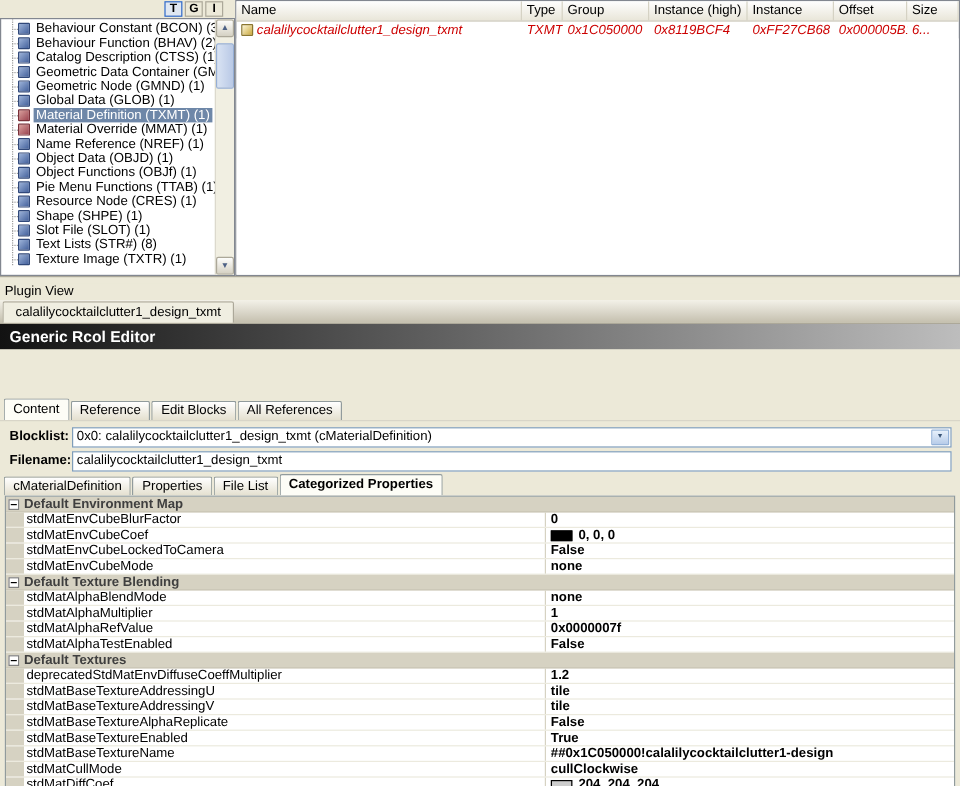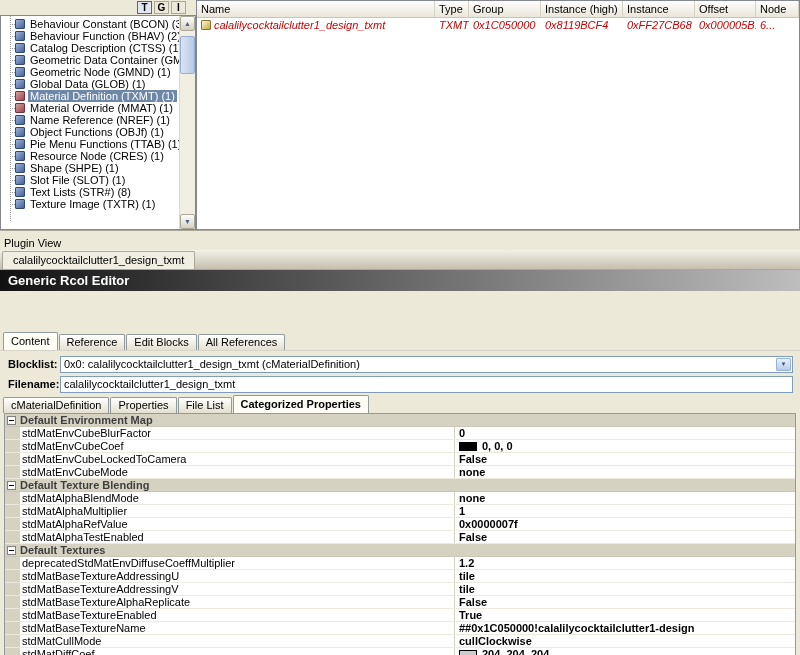--- a/index.html
+++ b/index.html
@@ -179,7 +179,7 @@
         <div class="lv-h c-ihigh">Instance (high)</div>
         <div class="lv-h c-inst">Instance</div>
         <div class="lv-h c-offset">Offset</div>
-        <div class="lv-h c-size">Node</div>
+        <div class="lv-h c-size">Size</div>
       </div>
       <div class="lv-row">
         <div class="lv-cell name c-name">

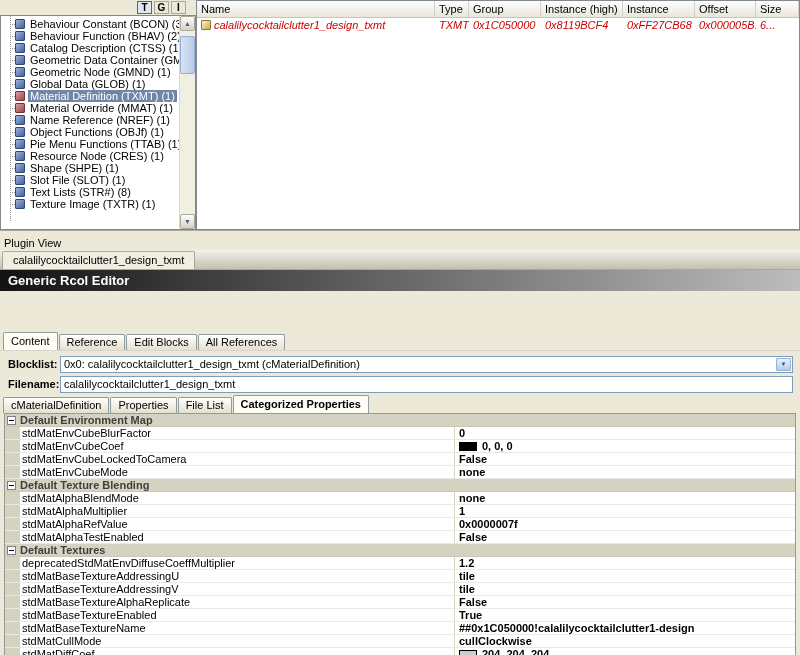--- a/index.html
+++ b/index.html
@@ -134,6 +134,10 @@
             </div>
           <div class="tree-item">
               <span class="t-icon"></span>
+              <span class="t-label">Object Data (OBJD) (1)</span>
+            </div>
+          <div class="tree-item">
+              <span class="t-icon"></span>
               <span class="t-label">Object Functions (OBJf) (1)</span>
             </div>
           <div class="tree-item">

